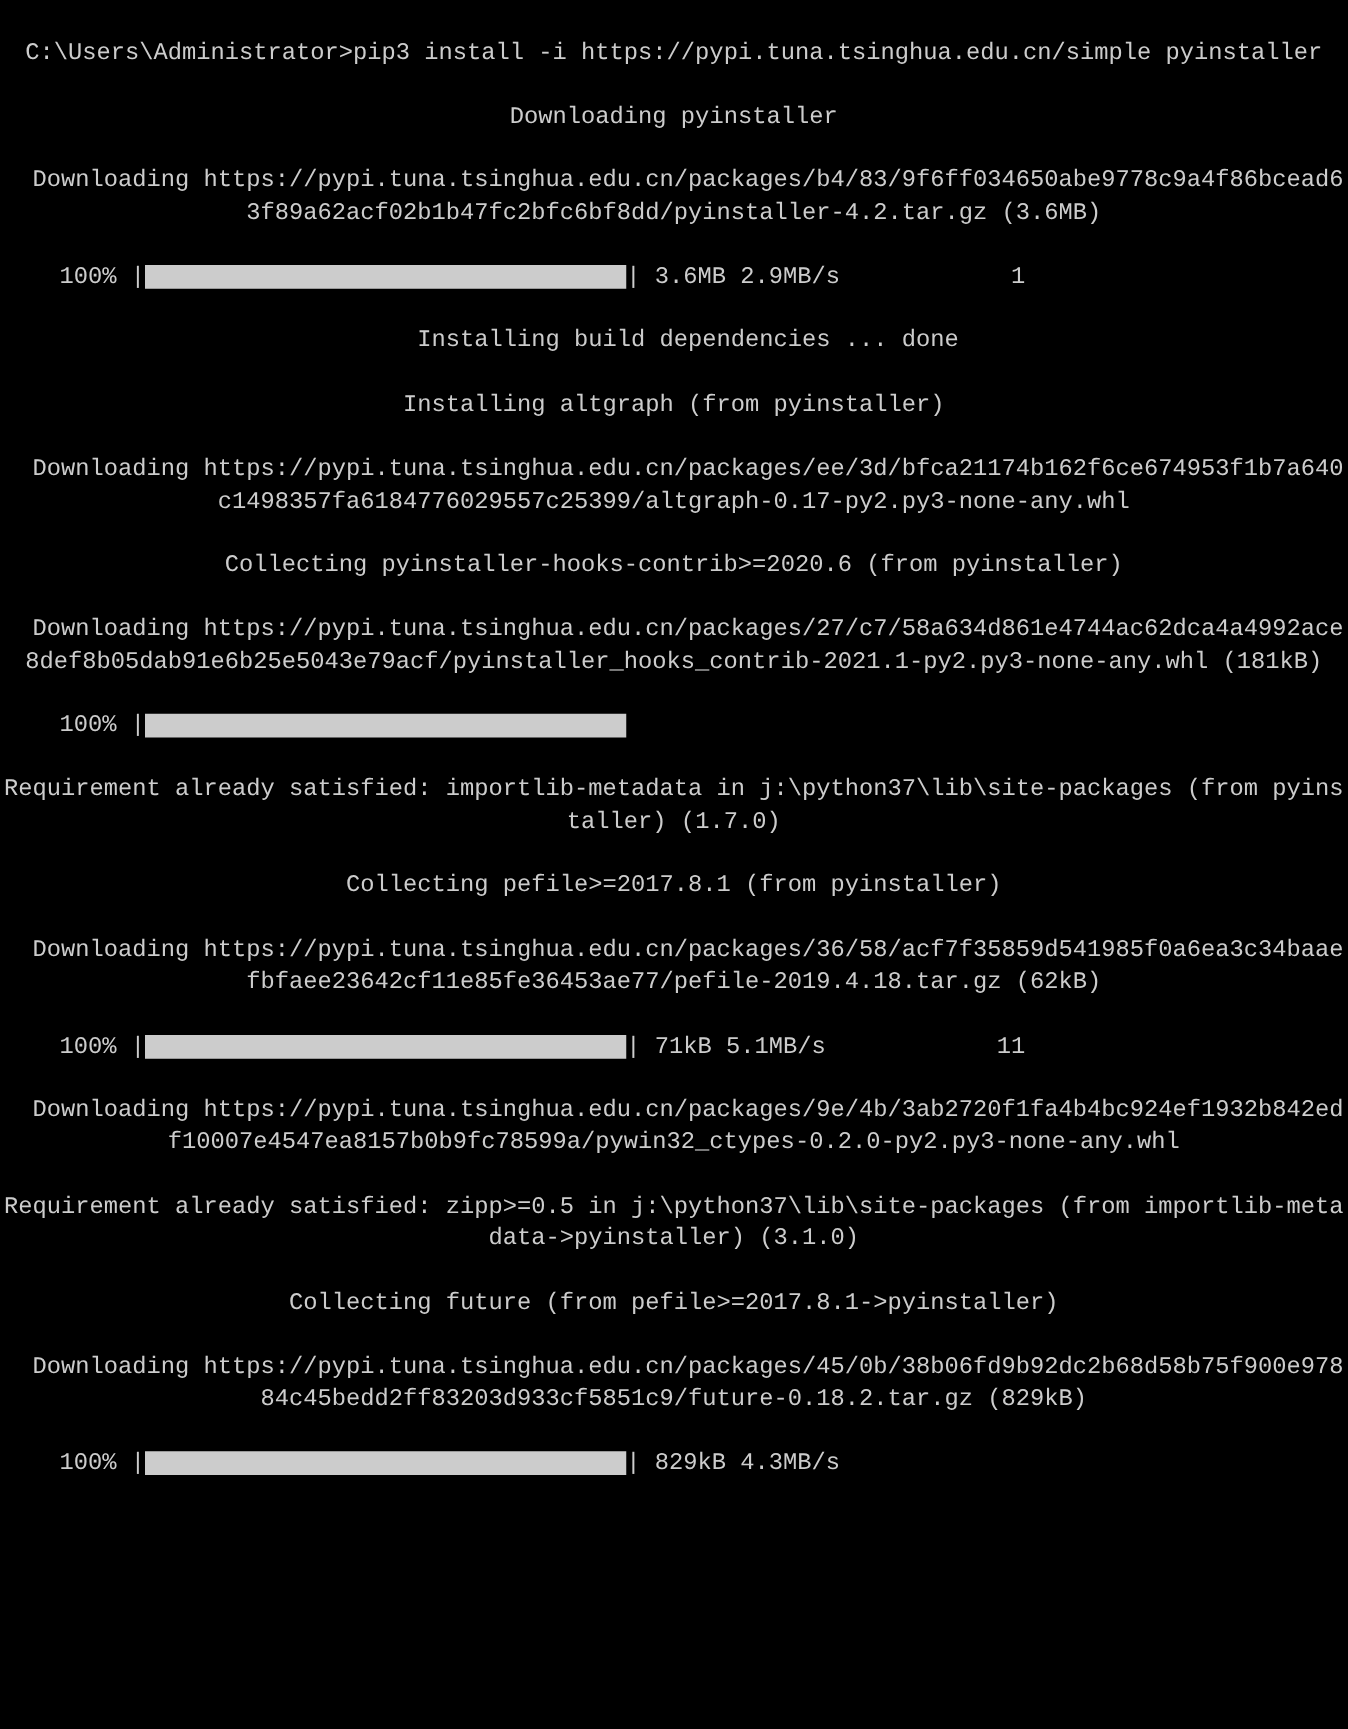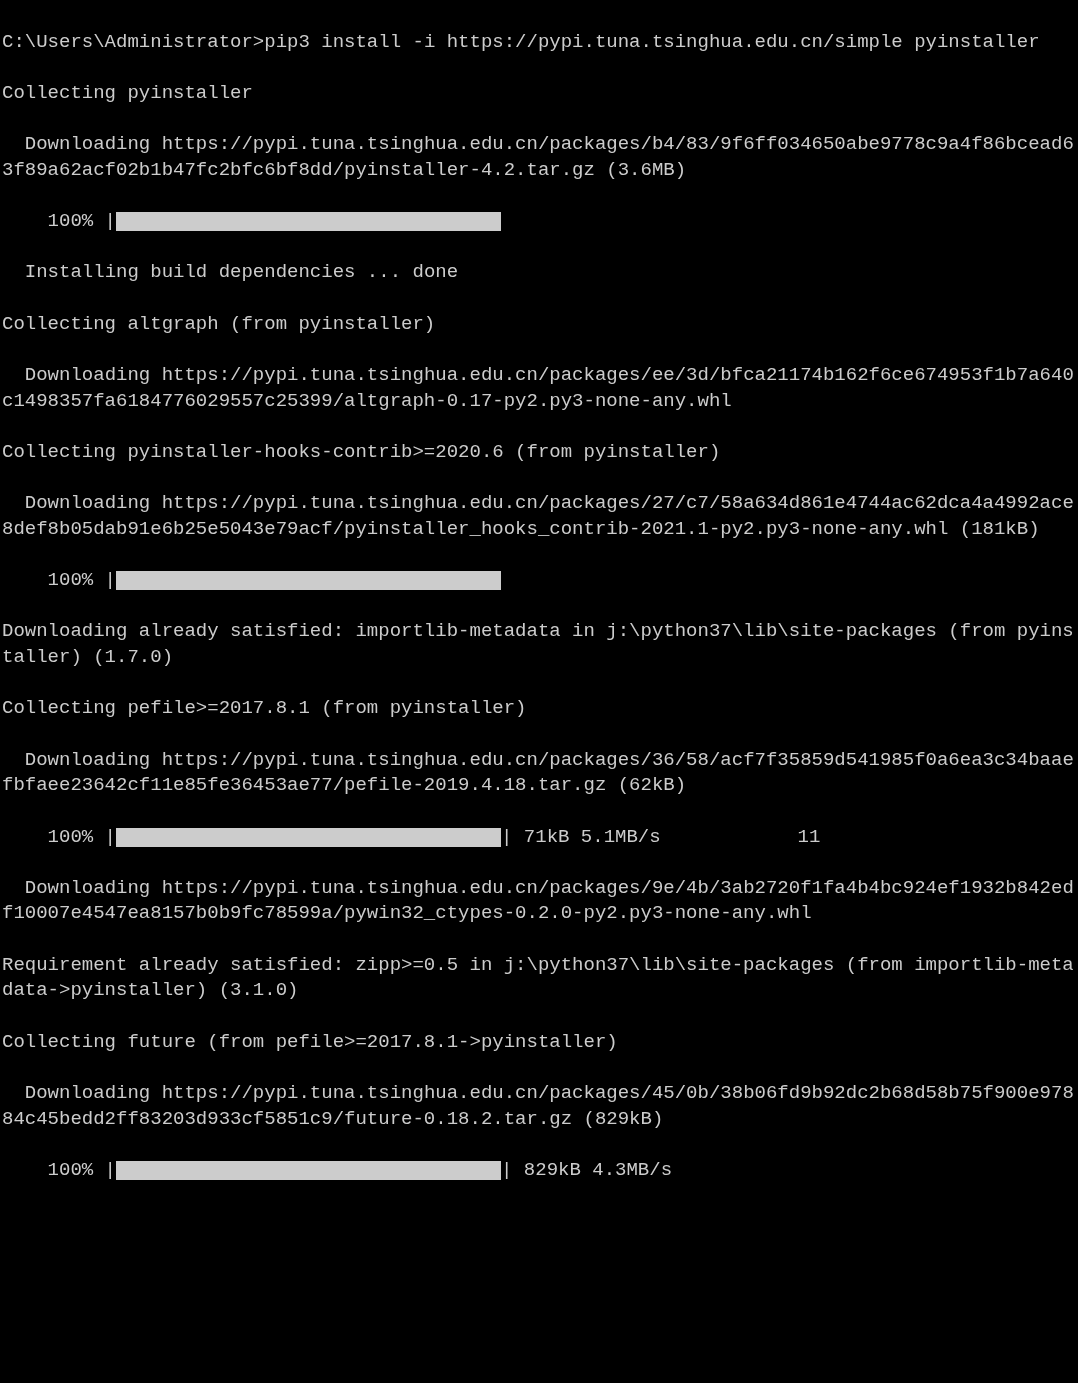--- a/index.html
+++ b/index.html
@@ -19,6 +19,7 @@
   }
   .line {
     display: block;
+    text-align: center;
   }
   .bar-row {
     display: flex;

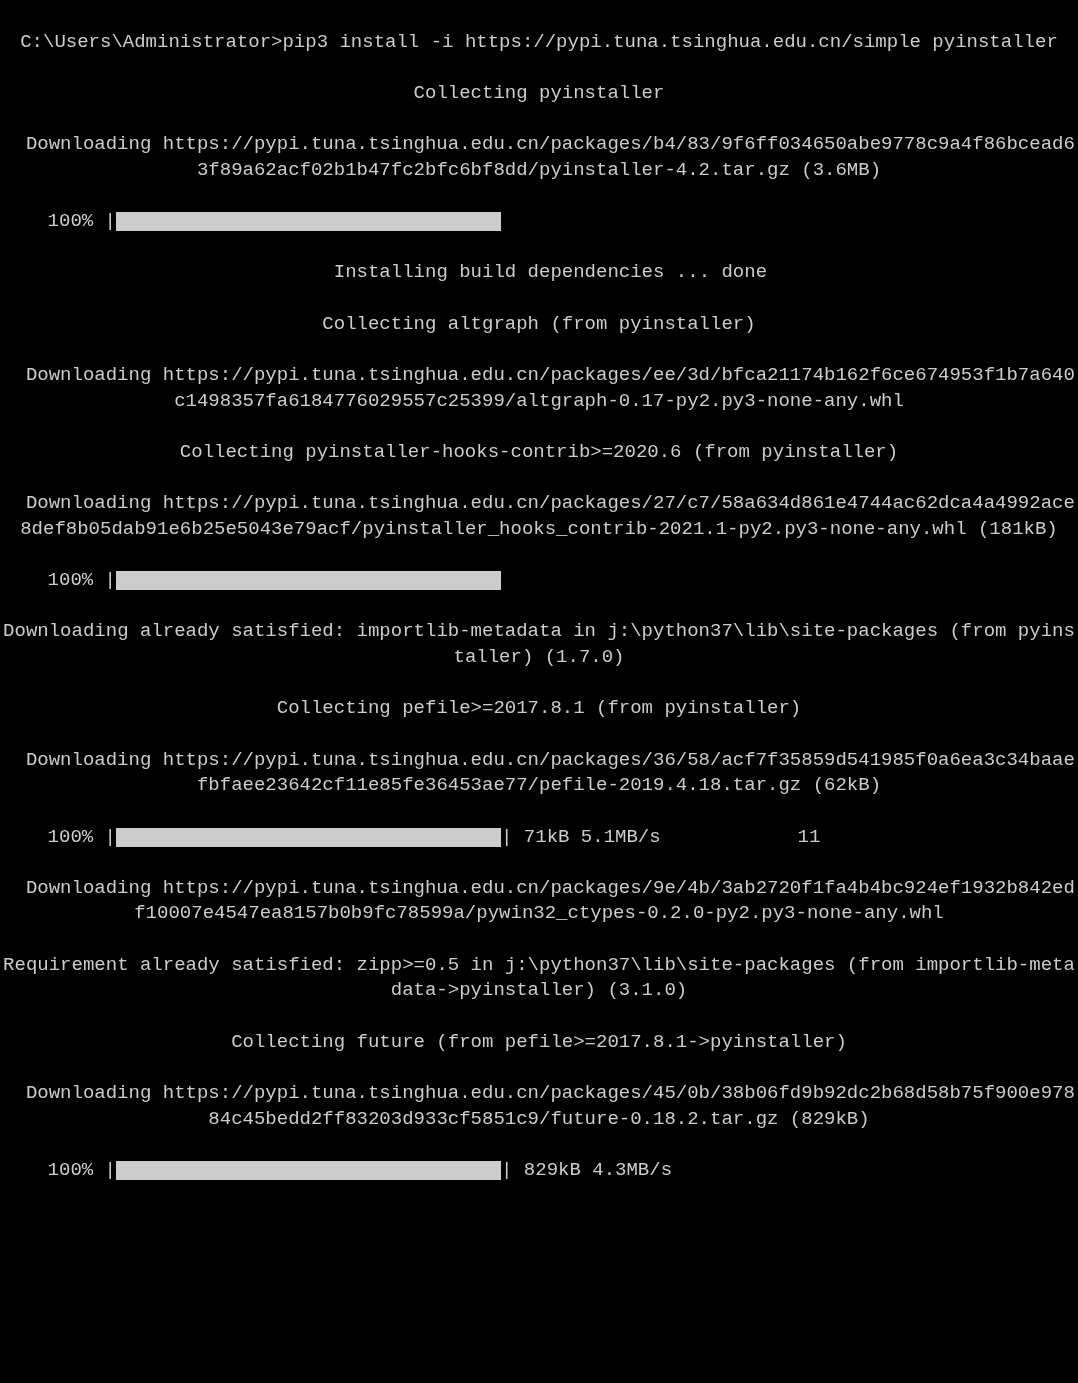--- a/index.html
+++ b/index.html
@@ -43,7 +43,7 @@
 
 <div class="terminal">
 <span class="line"><span>C:\Users\Administrator&gt;</span><span>pip3 install -i https://pypi.tuna.tsinghua.edu.cn/simple pyinstaller</span></span>
-<span class="line">Collecting pyinstaller</span>
+<span class="line">Downloading pyinstaller</span>
 <span class="line">  Downloading https://pypi.tuna.tsinghua.edu.cn/packages/b4/83/9f6ff034650abe9778c9a4f86bcead63f89a62acf02b1b47fc2bfc6bf8dd/pyinstaller-4.2.tar.gz (3.6MB)</span>
 <span class="line bar-row"><span class="bar-prefix">    100% |</span><span class="bar-fill" style="width:385px"></span></span>
 <span class="line">  Installing build dependencies ... done</span>

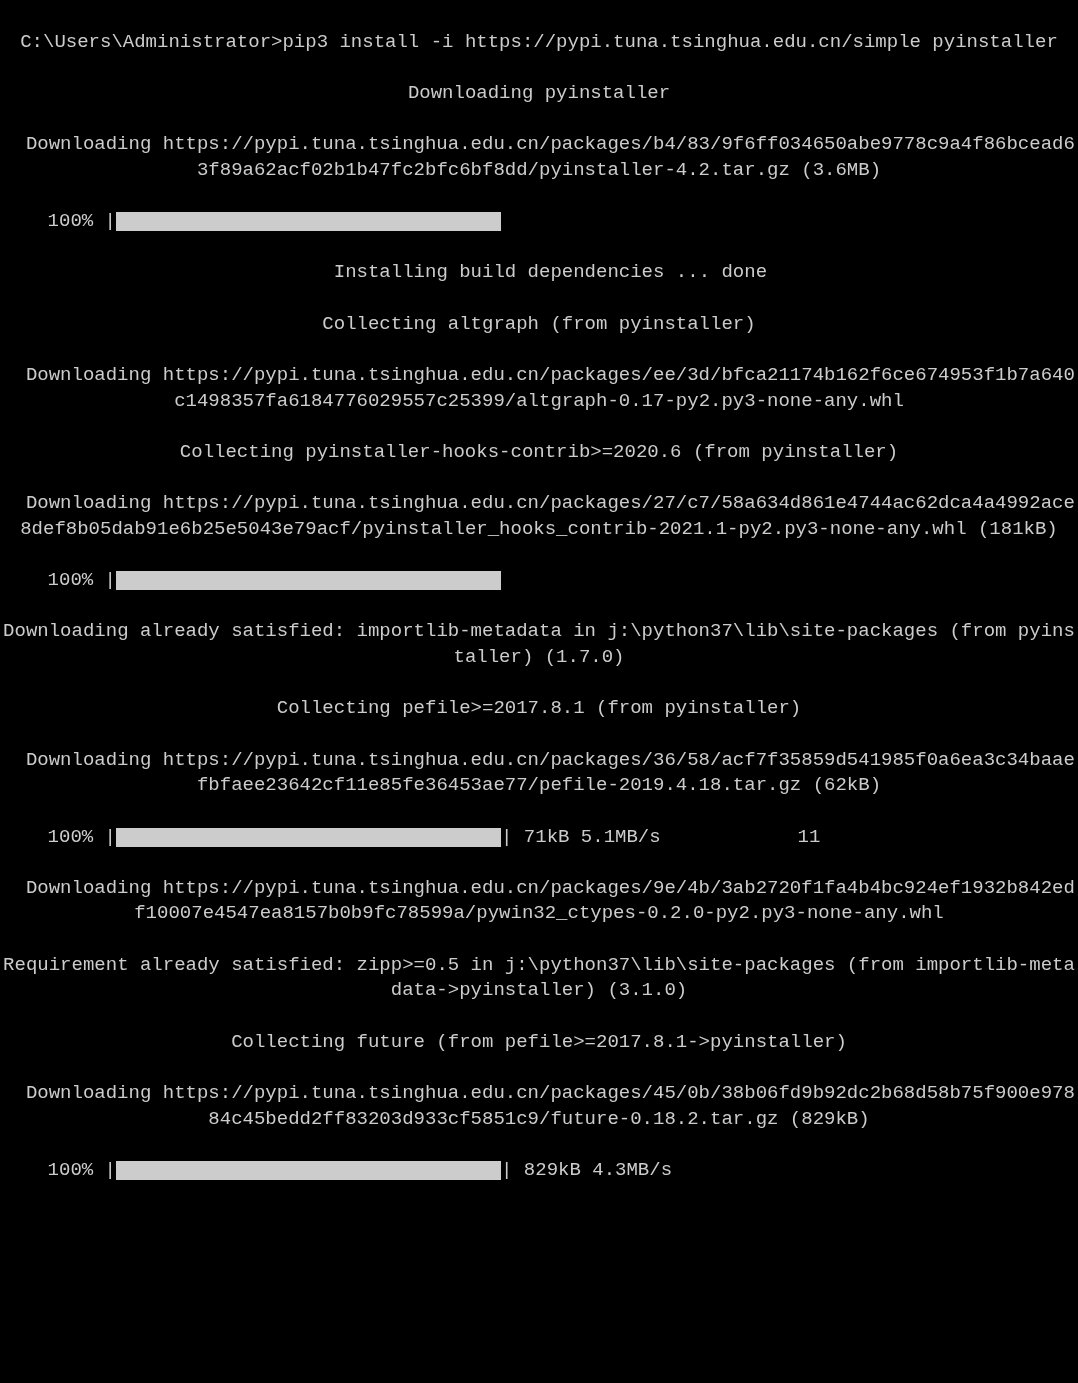--- a/index.html
+++ b/index.html
@@ -45,7 +45,7 @@
 <span class="line"><span>C:\Users\Administrator&gt;</span><span>pip3 install -i https://pypi.tuna.tsinghua.edu.cn/simple pyinstaller</span></span>
 <span class="line">Downloading pyinstaller</span>
 <span class="line">  Downloading https://pypi.tuna.tsinghua.edu.cn/packages/b4/83/9f6ff034650abe9778c9a4f86bcead63f89a62acf02b1b47fc2bfc6bf8dd/pyinstaller-4.2.tar.gz (3.6MB)</span>
-<span class="line bar-row"><span class="bar-prefix">    100% |</span><span class="bar-fill" style="width:385px"></span></span>
+<span class="line bar-row"><span class="bar-prefix">    100% |</span><span class="bar-fill" style="width:385px"></span><span class="bar-suffix">| 3.6MB 2.9MB/s            1</span></span>
 <span class="line">  Installing build dependencies ... done</span>
 <span class="line">Collecting altgraph (from pyinstaller)</span>
 <span class="line">  Downloading https://pypi.tuna.tsinghua.edu.cn/packages/ee/3d/bfca21174b162f6ce674953f1b7a640c1498357fa6184776029557c25399/altgraph-0.17-py2.py3-none-any.whl</span>

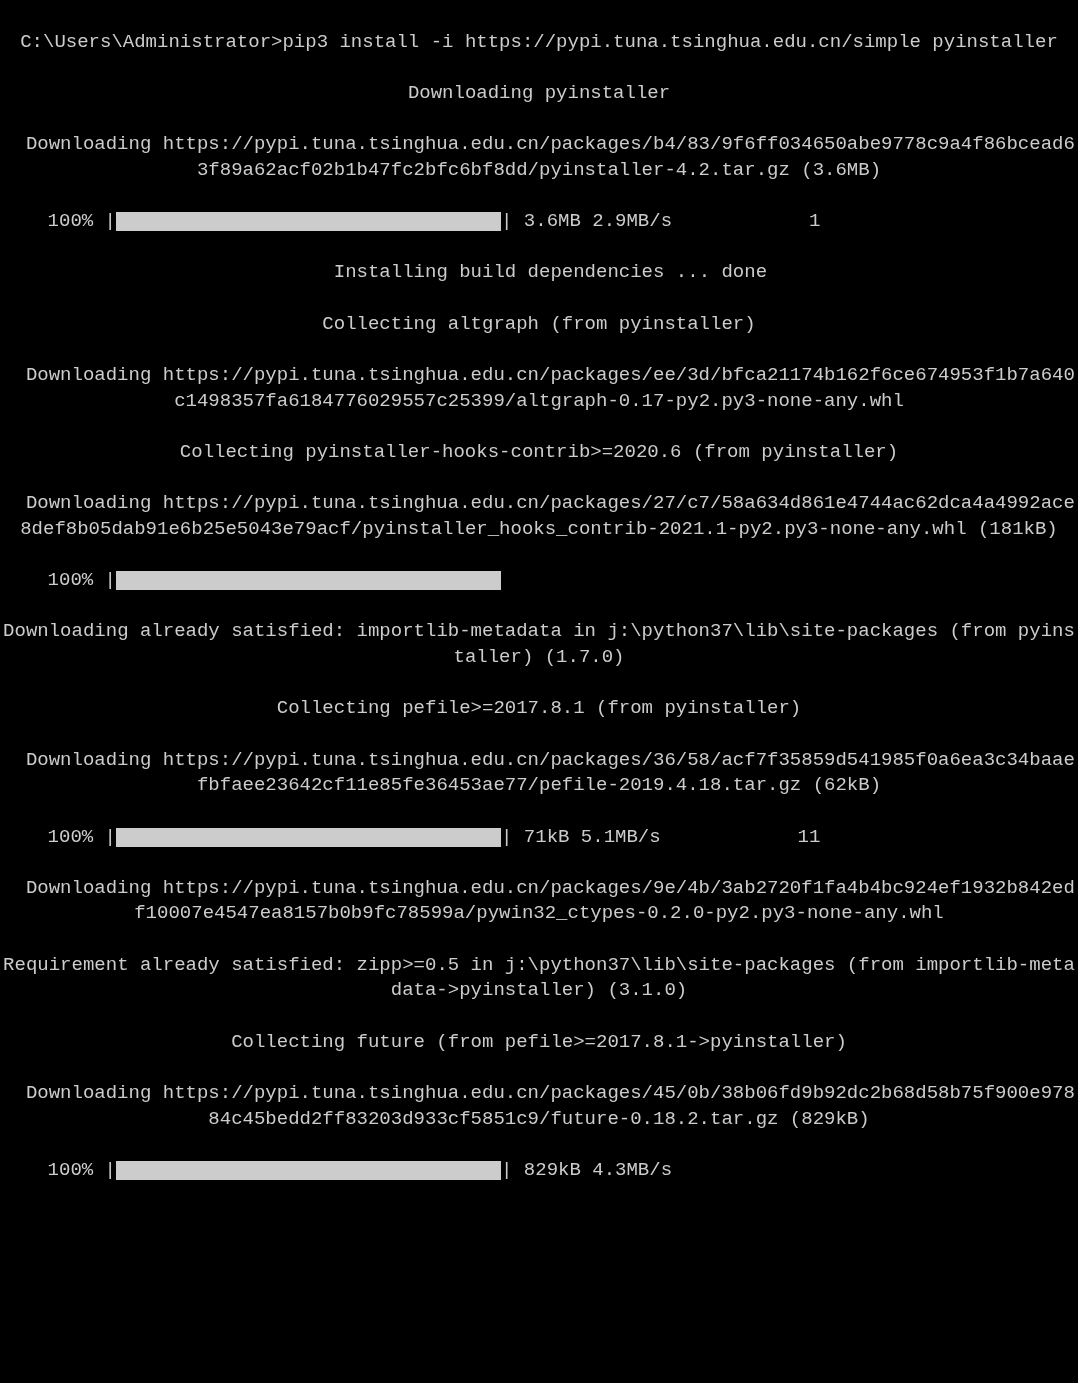--- a/index.html
+++ b/index.html
@@ -47,7 +47,7 @@
 <span class="line">  Downloading https://pypi.tuna.tsinghua.edu.cn/packages/b4/83/9f6ff034650abe9778c9a4f86bcead63f89a62acf02b1b47fc2bfc6bf8dd/pyinstaller-4.2.tar.gz (3.6MB)</span>
 <span class="line bar-row"><span class="bar-prefix">    100% |</span><span class="bar-fill" style="width:385px"></span><span class="bar-suffix">| 3.6MB 2.9MB/s            1</span></span>
 <span class="line">  Installing build dependencies ... done</span>
-<span class="line">Collecting altgraph (from pyinstaller)</span>
+<span class="line">Installing altgraph (from pyinstaller)</span>
 <span class="line">  Downloading https://pypi.tuna.tsinghua.edu.cn/packages/ee/3d/bfca21174b162f6ce674953f1b7a640c1498357fa6184776029557c25399/altgraph-0.17-py2.py3-none-any.whl</span>
 <span class="line">Collecting pyinstaller-hooks-contrib&gt;=2020.6 (from pyinstaller)</span>
 <span class="line">  Downloading https://pypi.tuna.tsinghua.edu.cn/packages/27/c7/58a634d861e4744ac62dca4a4992ace8def8b05dab91e6b25e5043e79acf/pyinstaller_hooks_contrib-2021.1-py2.py3-none-any.whl (181kB)</span>

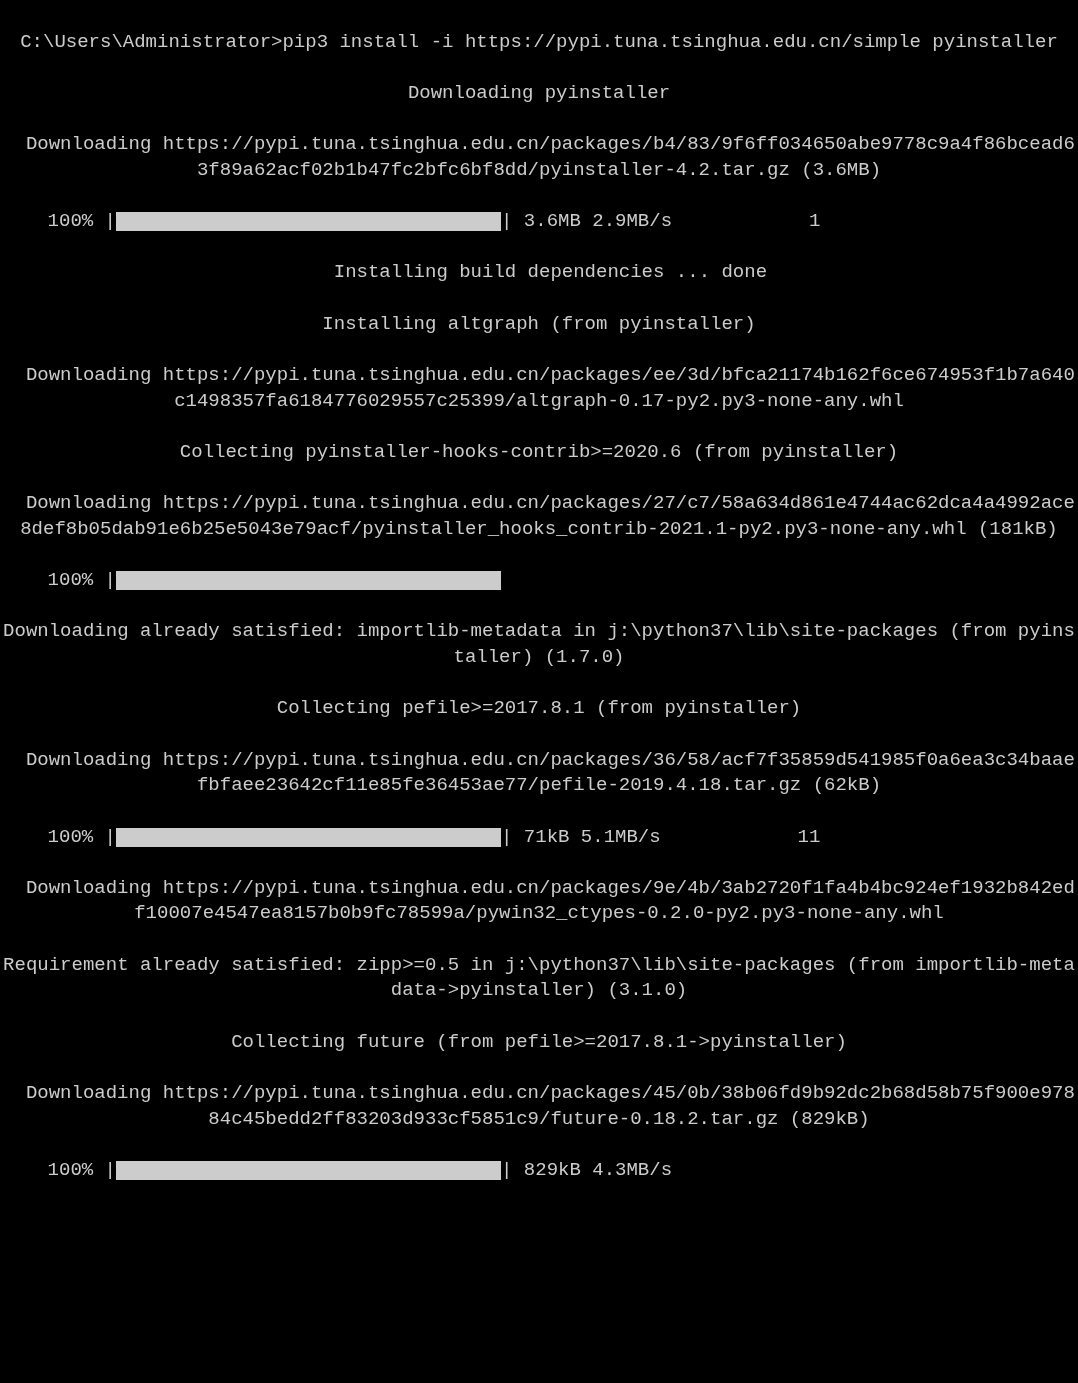--- a/index.html
+++ b/index.html
@@ -52,7 +52,7 @@
 <span class="line">Collecting pyinstaller-hooks-contrib&gt;=2020.6 (from pyinstaller)</span>
 <span class="line">  Downloading https://pypi.tuna.tsinghua.edu.cn/packages/27/c7/58a634d861e4744ac62dca4a4992ace8def8b05dab91e6b25e5043e79acf/pyinstaller_hooks_contrib-2021.1-py2.py3-none-any.whl (181kB)</span>
 <span class="line bar-row"><span class="bar-prefix">    100% |</span><span class="bar-fill" style="width:385px"></span></span>
-<span class="line">Downloading already satisfied: importlib-metadata in j:\python37\lib\site-packages (from pyinstaller) (1.7.0)</span>
+<span class="line">Requirement already satisfied: importlib-metadata in j:\python37\lib\site-packages (from pyinstaller) (1.7.0)</span>
 <span class="line">Collecting pefile&gt;=2017.8.1 (from pyinstaller)</span>
 <span class="line">  Downloading https://pypi.tuna.tsinghua.edu.cn/packages/36/58/acf7f35859d541985f0a6ea3c34baaefbfaee23642cf11e85fe36453ae77/pefile-2019.4.18.tar.gz (62kB)</span>
 <span class="line bar-row"><span class="bar-prefix">    100% |</span><span class="bar-fill" style="width:385px"></span><span class="bar-suffix">| 71kB 5.1MB/s            11</span></span>

